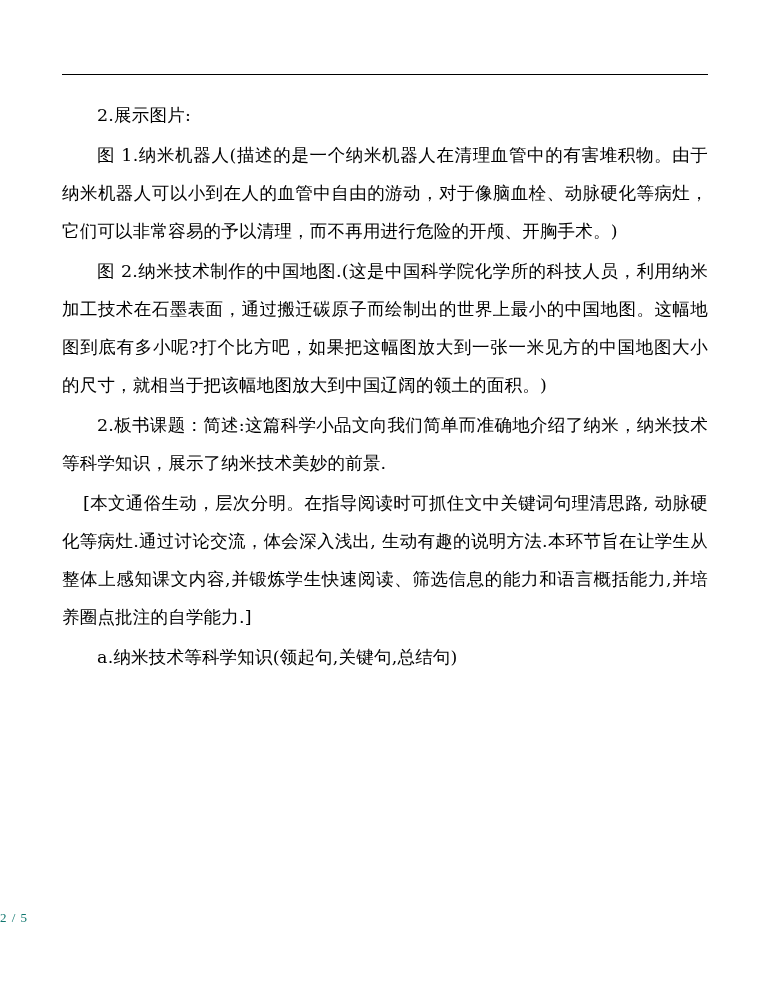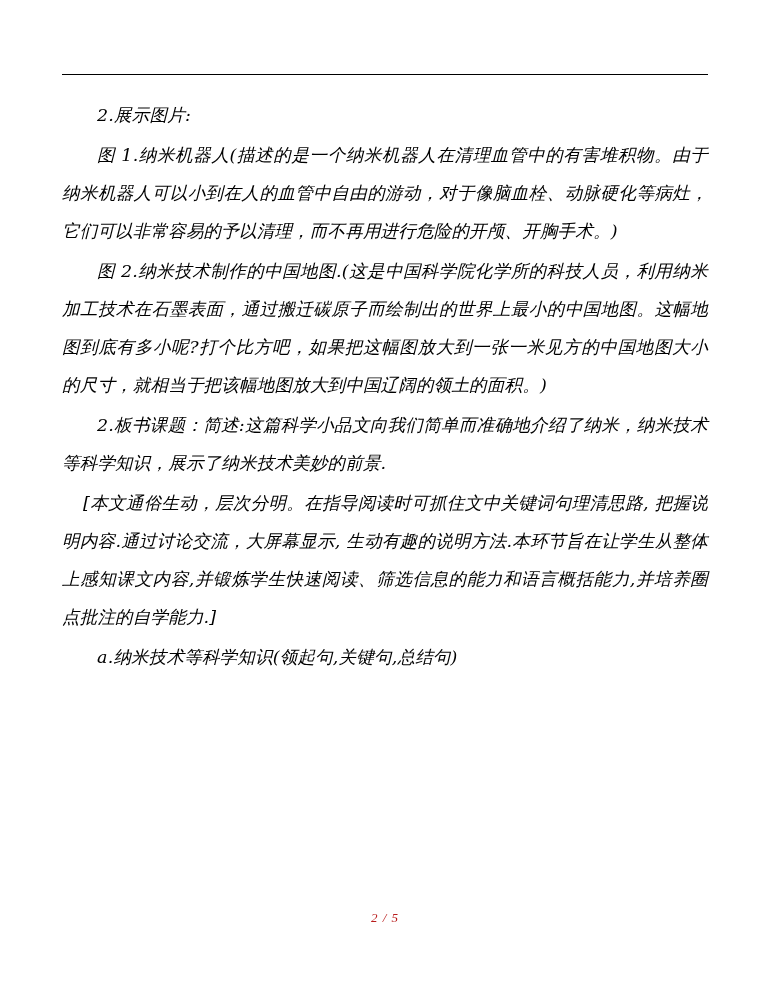--- a/index.html
+++ b/index.html
@@ -21,7 +21,6 @@
     box-sizing: border-box;
     padding: 0 62px;
     position: relative;
-    font-style: italic;
   }
   .header-rule {
     position: absolute;

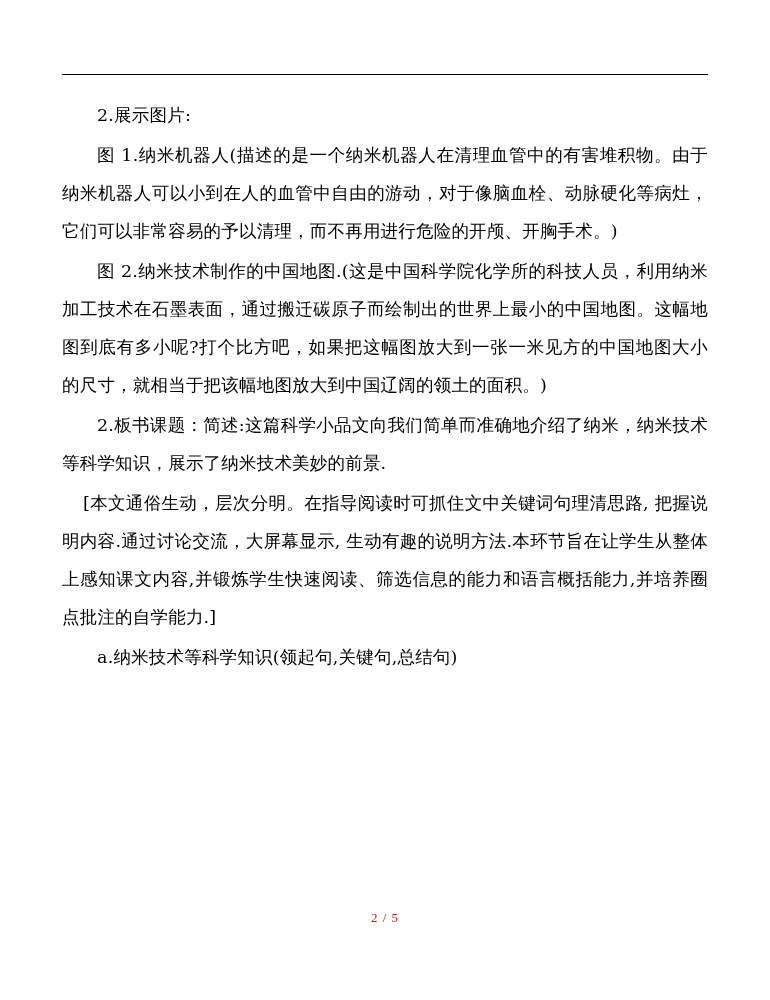--- a/index.html
+++ b/index.html
@@ -71,7 +71,7 @@
     <p class="para indent2">图 1.纳米机器人(描述的是一个纳米机器人在清理血管中的有害堆积物。由于纳米机器人可以小到在人的血管中自由的游动，对于像脑血栓、动脉硬化等病灶，它们可以非常容易的予以清理，而不再用进行危险的开颅、开胸手术。)</p>
     <p class="para indent2">图 2.纳米技术制作的中国地图.(这是中国科学院化学所的科技人员，利用纳米加工技术在石墨表面，通过搬迁碳原子而绘制出的世界上最小的中国地图。这幅地图到底有多小呢?打个比方吧，如果把这幅图放大到一张一米见方的中国地图大小的尺寸，就相当于把该幅地图放大到中国辽阔的领土的面积。)</p>
     <p class="para indent2">2.板书课题：简述:这篇科学小品文向我们简单而准确地介绍了纳米，纳米技术等科学知识，展示了纳米技术美妙的前景.</p>
-    <p class="para indent1">[本文通俗生动，层次分明。在指导阅读时可抓住文中关键词句理清思路, 把握说明内容.通过讨论交流，大屏幕显示, 生动有趣的说明方法.本环节旨在让学生从整体上感知课文内容,并锻炼学生快速阅读、筛选信息的能力和语言概括能力,并培养圈点批注的自学能力.]</p>
+    <p class="para indent1">[本文通俗生动，层次分明。在指导阅读时可抓住文中关键词句理清思路, 动脉硬化等病灶.通过讨论交流，体会深入浅出, 生动有趣的说明方法.本环节旨在让学生从整体上感知课文内容,并锻炼学生快速阅读、筛选信息的能力和语言概括能力,并培养圈点批注的自学能力.]</p>
     <p class="para indent2">a.纳米技术等科学知识(领起句,关键句,总结句)</p>
   </div>
 

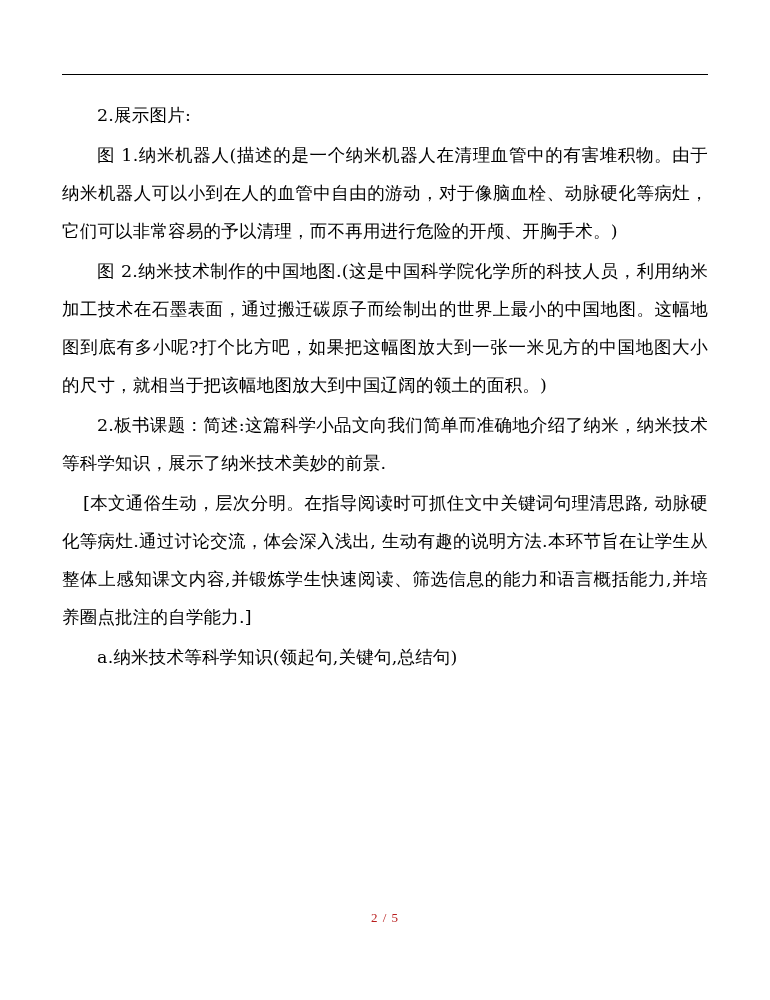--- a/index.html
+++ b/index.html
@@ -52,10 +52,10 @@
     left: 0;
     right: 0;
     bottom: 68px;
-    text-align: center;
+    text-align: left;
     font-size: 13px;
     font-family: "Liberation Serif", "DejaVu Serif", serif;
-    color: #b91c1c;
+    color: #0f766e;
     letter-spacing: 1px;
   }
 </style>

